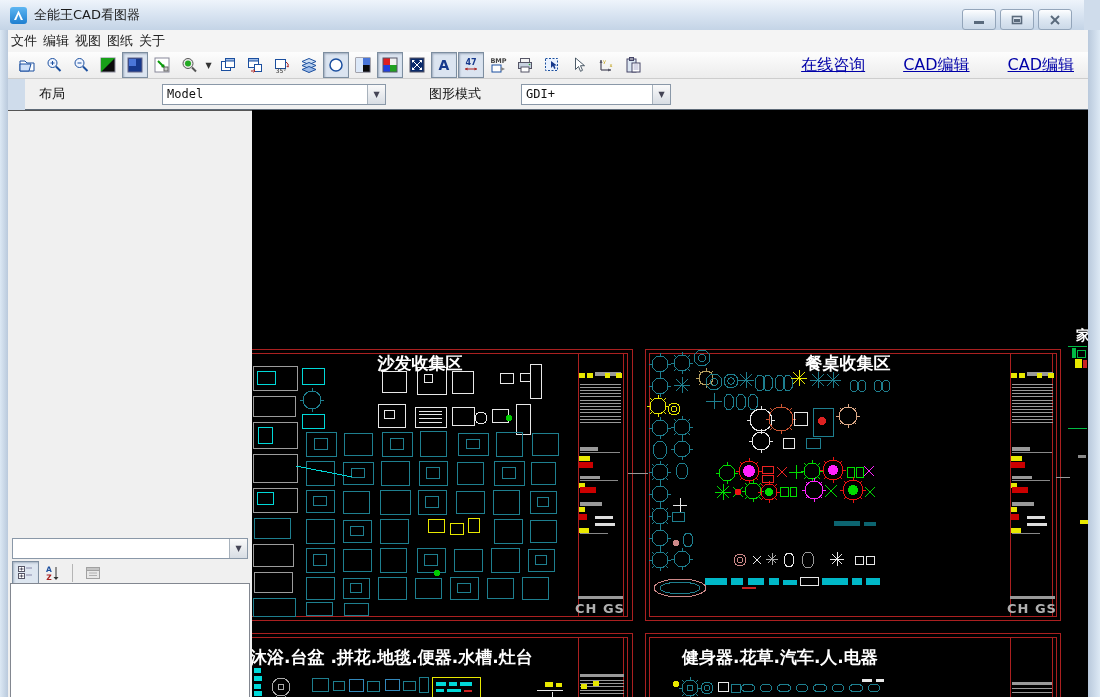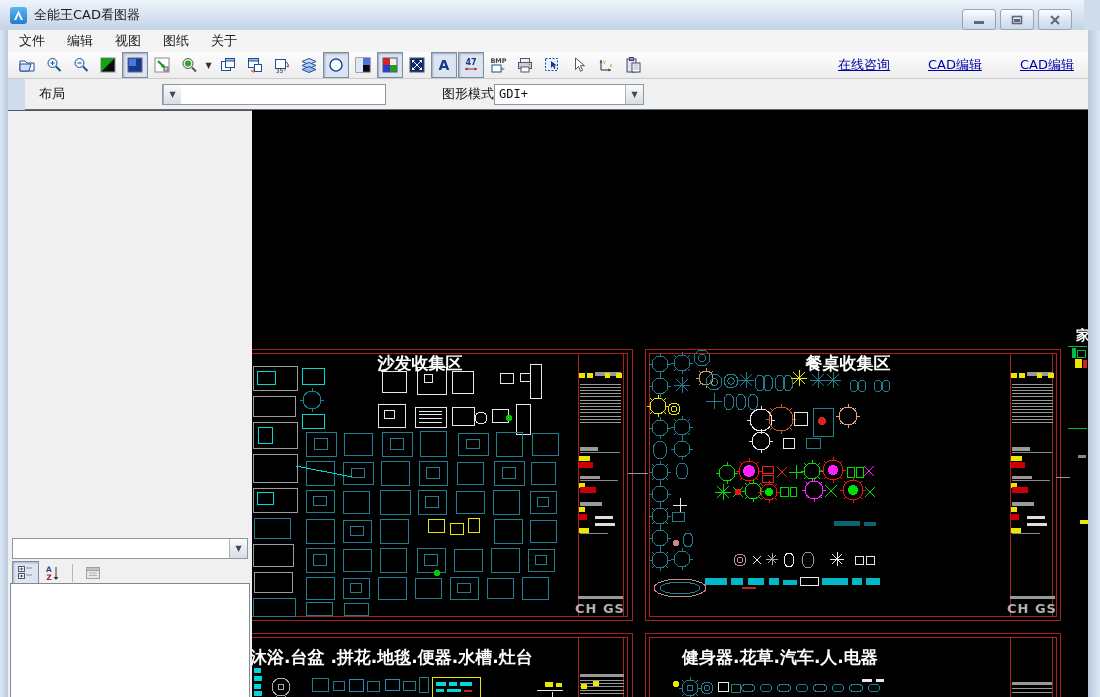--- a/index.html
+++ b/index.html
@@ -18,7 +18,7 @@
     display:flex;align-items:center;justify-content:center;}
   #menubar{position:absolute;left:8px;top:30px;width:1080px;height:22px;
     background:#f4f4f4;border-bottom:1px solid #e0e0e0;display:flex;align-items:center;}
-  #menubar .mitem{padding:2px 11px;color:#222;}
+  #menubar .mitem{padding:2px 3px;color:#222;}
   #toolbar{position:absolute;left:8px;top:52px;width:1080px;height:27px;
     background:linear-gradient(#fdfdfd,#ececec);border-bottom:1px solid #cdcdcd;
     display:flex;align-items:center;padding-left:6px;box-sizing:border-box;}

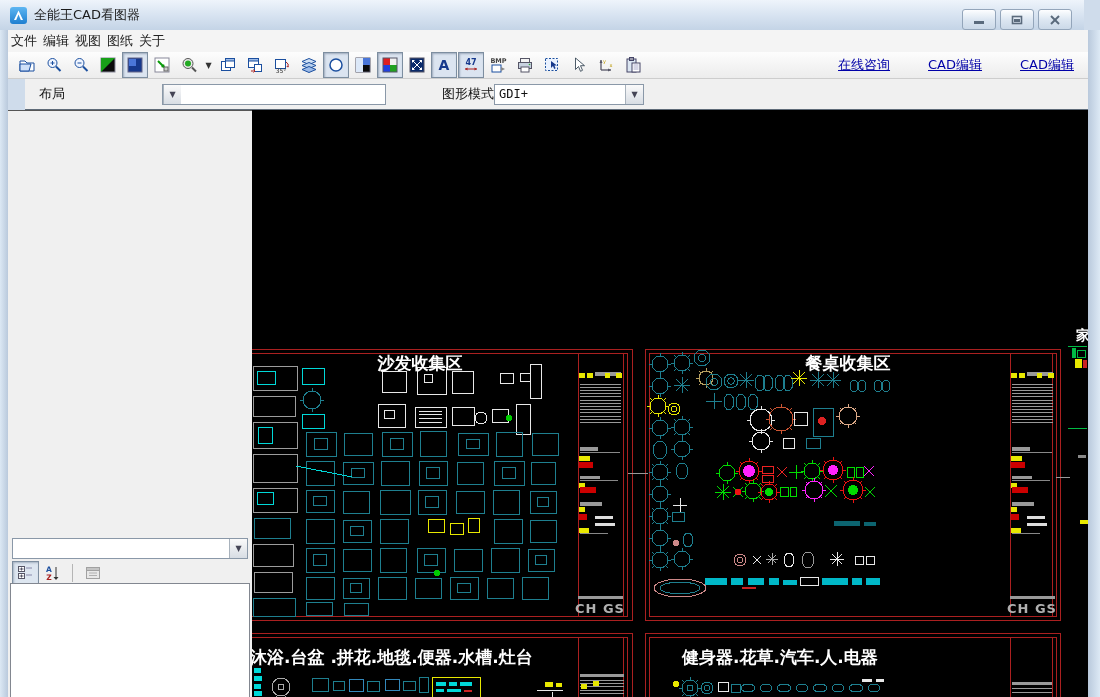--- a/index.html
+++ b/index.html
@@ -29,7 +29,7 @@
   .tcaret{width:11px;height:24px;display:flex;align-items:center;justify-content:center;
     font-size:8px;color:#333;margin-right:1px;}
   #toolbar-links{margin-left:auto;margin-right:14px;display:flex;gap:38px;}
-  #toolbar-links a{color:#0000a8;text-decoration:underline;font-size:13px;}
+  #toolbar-links a{color:#0000a8;text-decoration:underline;font-size:16px;}
   #layoutbar{position:absolute;left:25px;top:79px;width:1080px;height:31px;
     background:#f0f0f0;border-bottom:1px solid #5f6b78;display:flex;align-items:center;box-sizing:border-box;}
   .lb-label{color:#111;margin-left:14px;}

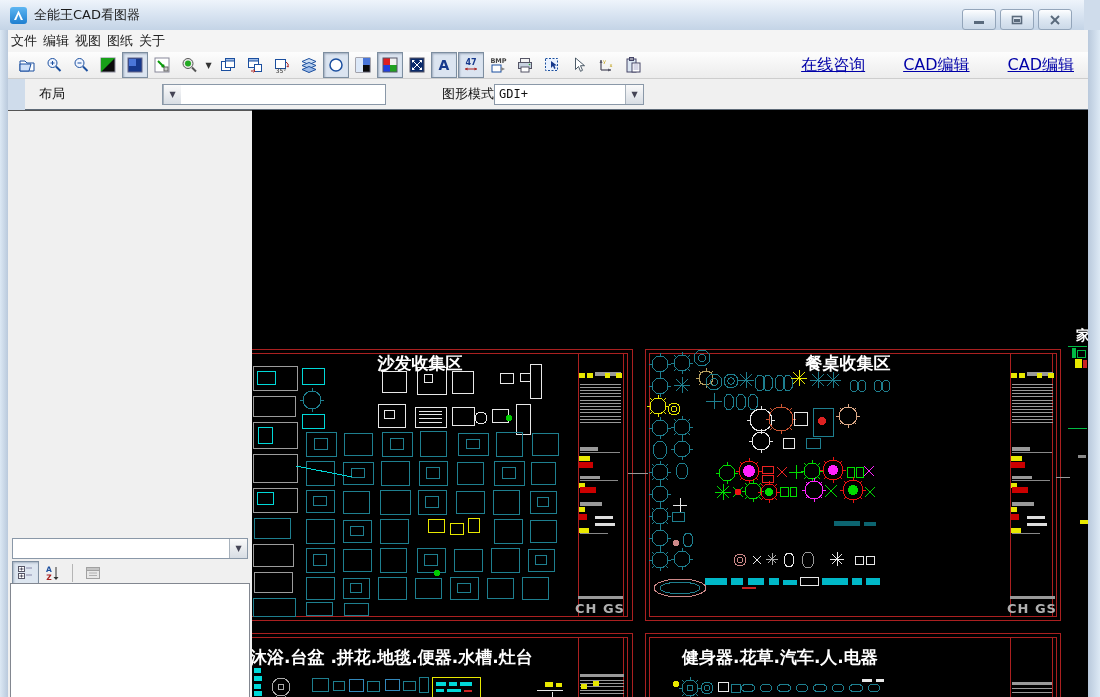--- a/index.html
+++ b/index.html
@@ -292,6 +292,7 @@
 <div id="layoutbar">
   <span class="lb-label" id="layout-label">布局</span>
   <span class="combo" id="combo-model">
+    <span class="val">Model</span>
     <span class="caret">▼</span>
   </span>
   <span class="lb-label" id="mode-label">图形模式</span>

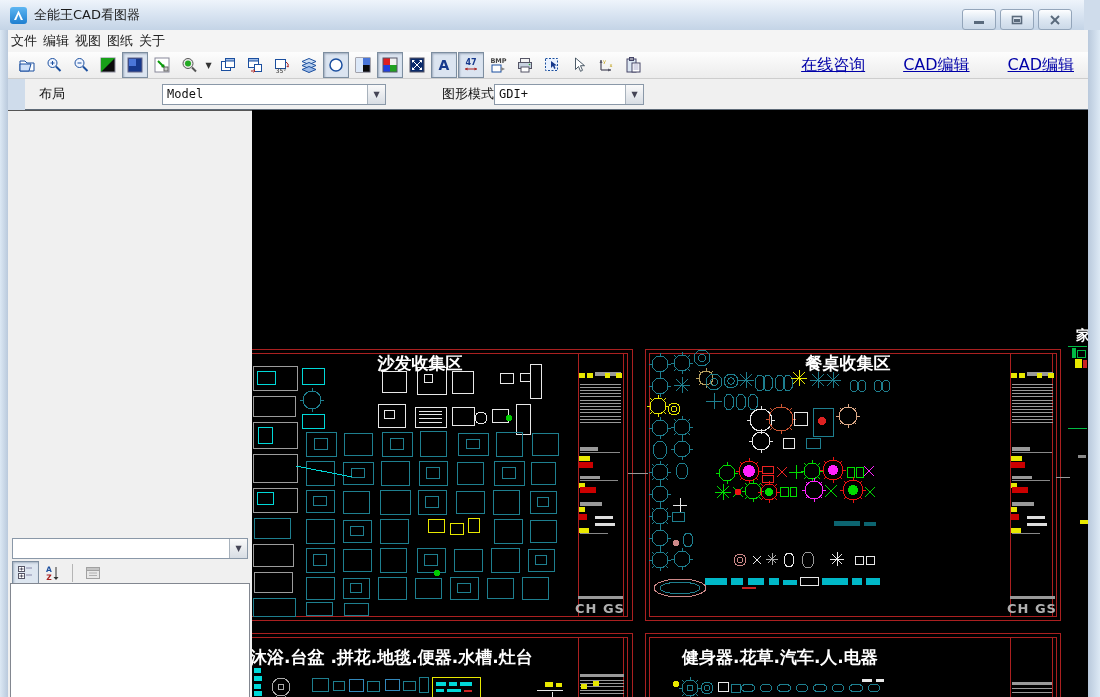--- a/index.html
+++ b/index.html
@@ -40,7 +40,7 @@
   .combo .caret{width:17px;background:linear-gradient(#fafafa,#d8dde4);border-left:1px solid #a8b2bc;
     display:flex;align-items:center;justify-content:center;font-size:8px;color:#445;}
   #combo-model{width:222px;margin-left:97px;}
-  #mode-label{margin-left:56px;}
+  #mode-label{margin-left:43px;}
   #combo-gdi{width:148px;}
   
   #border-left{position:absolute;left:0;top:30px;width:8px;height:667px;

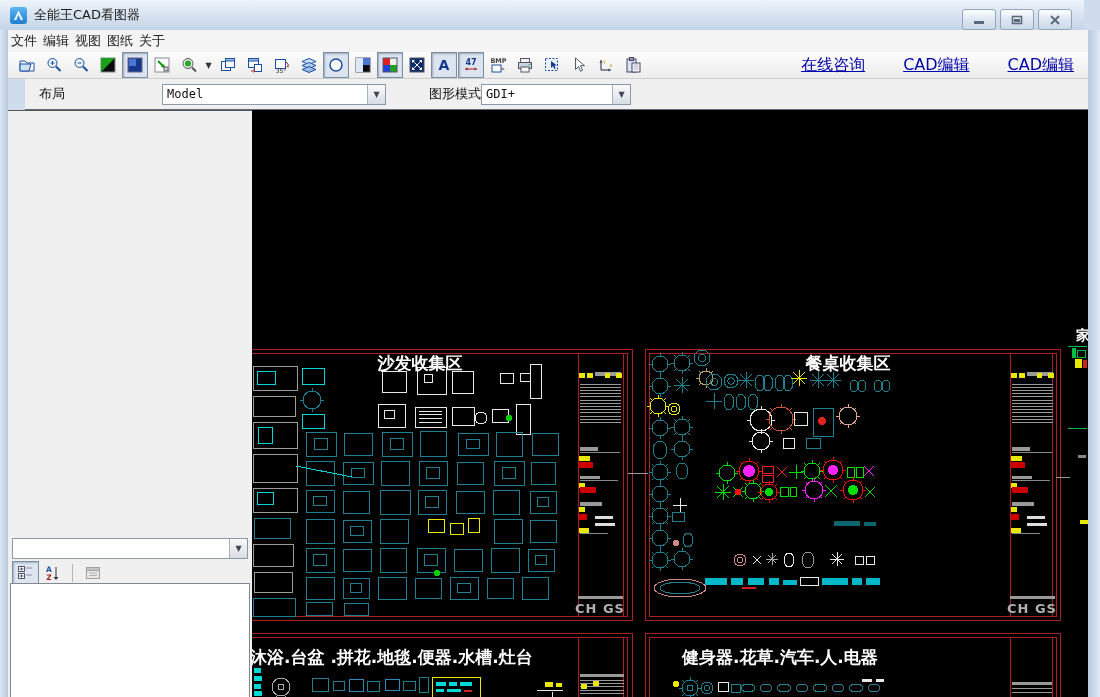--- a/index.html
+++ b/index.html
@@ -41,7 +41,7 @@
     display:flex;align-items:center;justify-content:center;font-size:8px;color:#445;}
   #combo-model{width:222px;margin-left:97px;}
   #mode-label{margin-left:43px;}
-  #combo-gdi{width:148px;}
+  #combo-gdi{width:148px;margin-left:40px;}
   
   #border-left{position:absolute;left:0;top:30px;width:8px;height:667px;
     background:linear-gradient(90deg,#dce8f4,#b9c9dc);}

